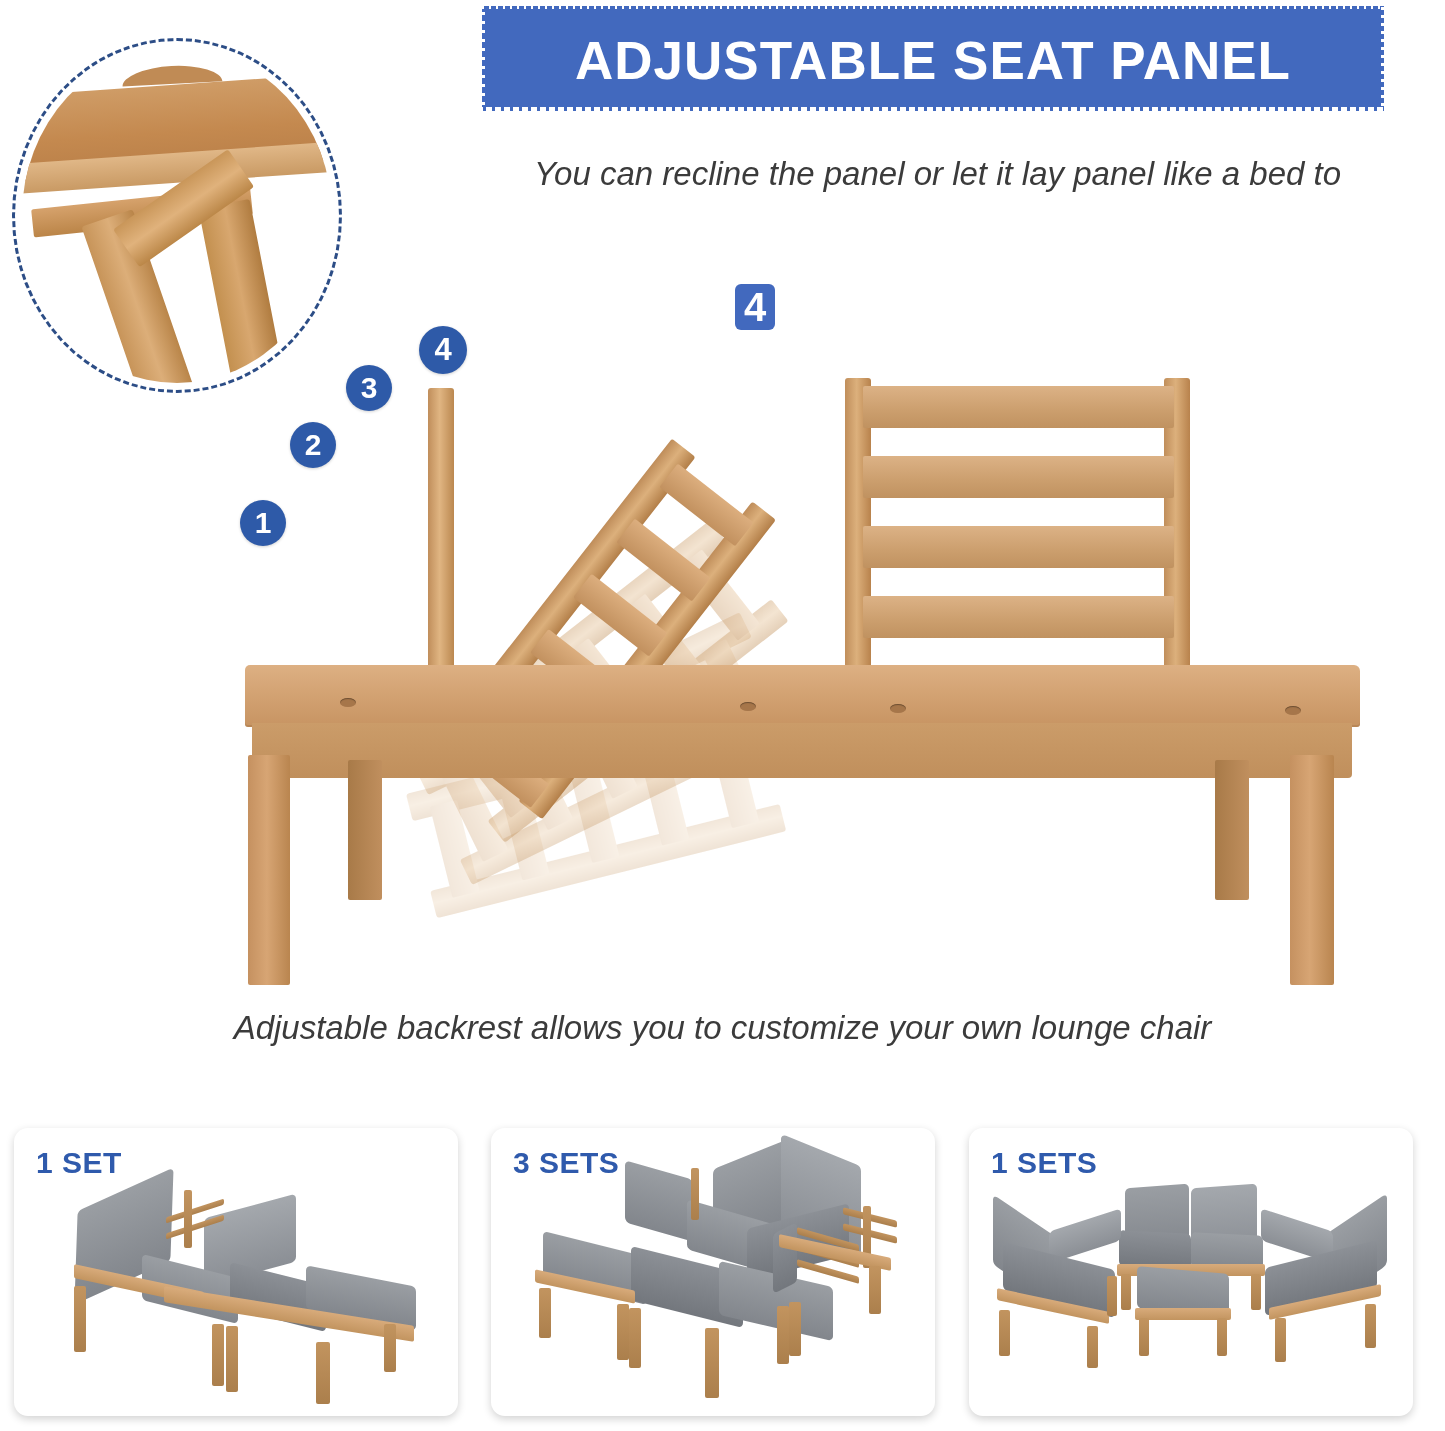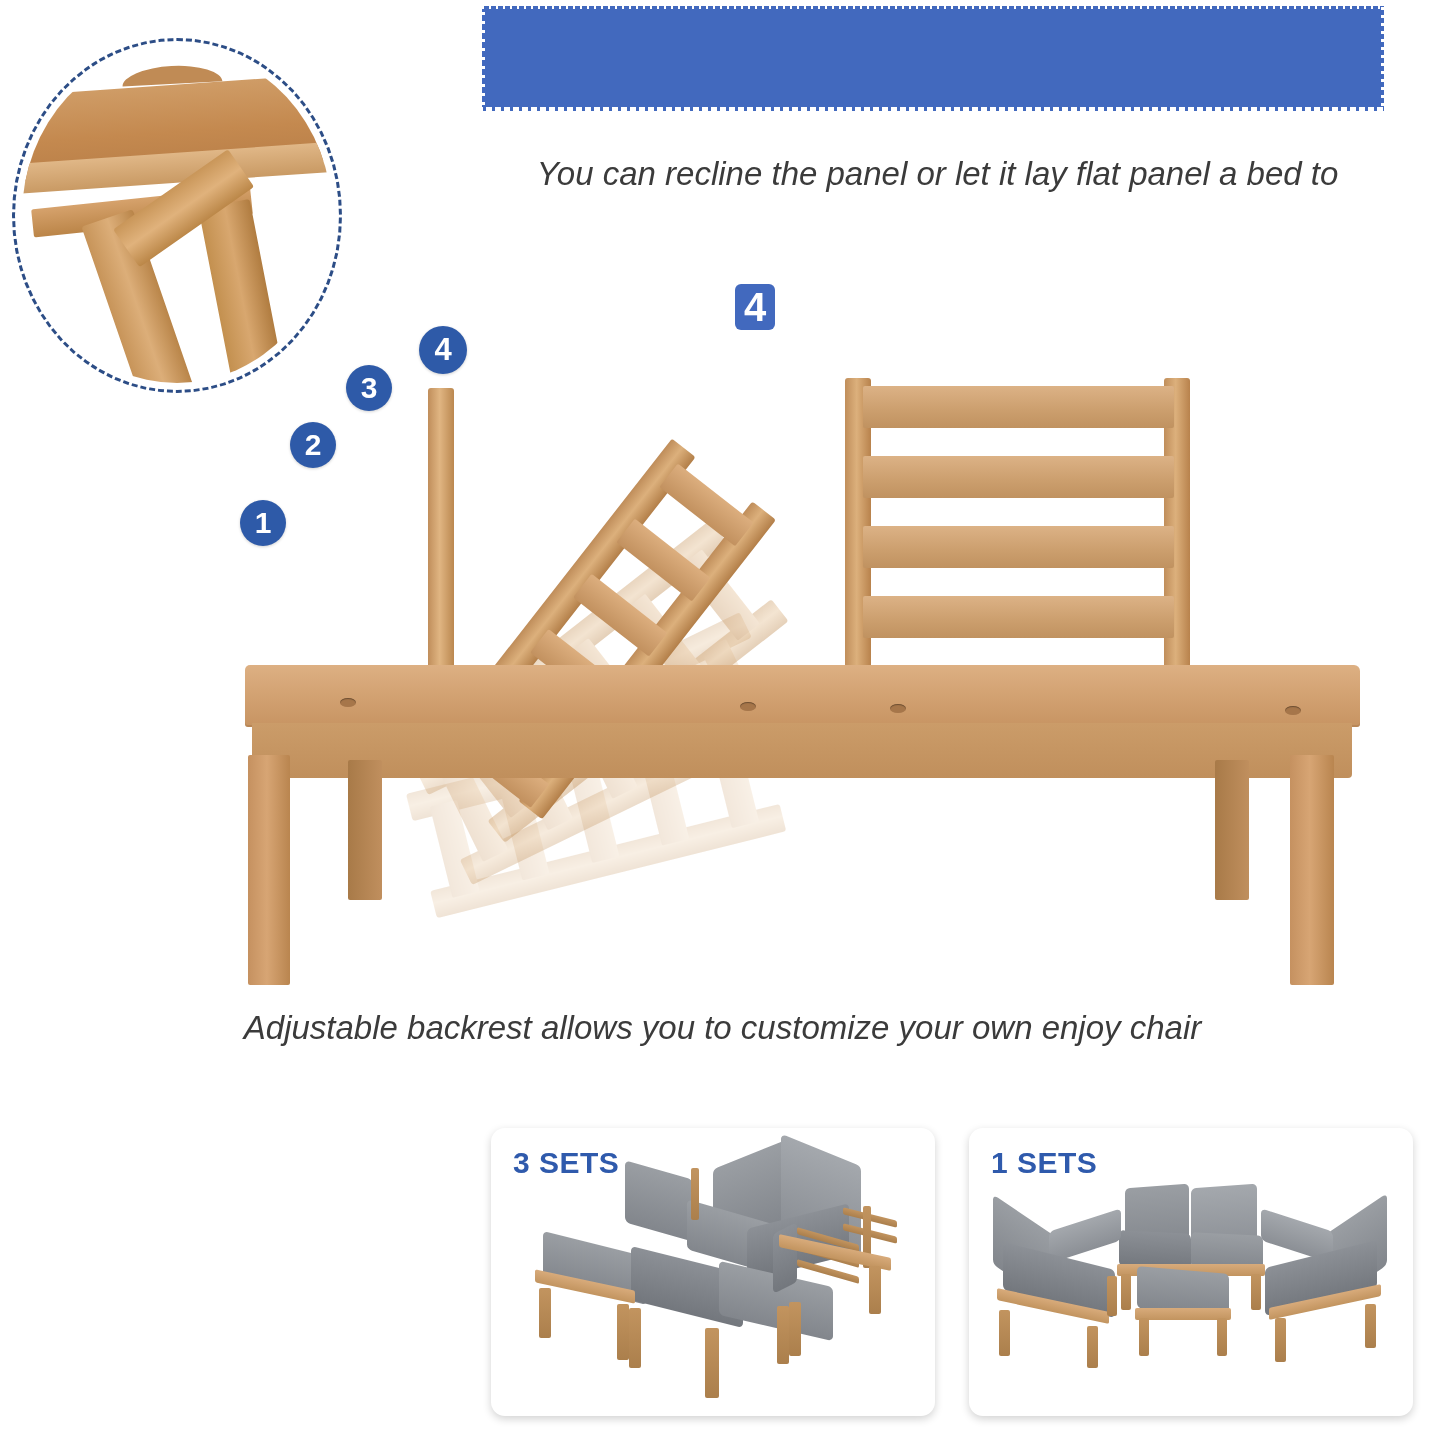--- a/index.html
+++ b/index.html
@@ -290,6 +290,7 @@
     <div class="rough-top"></div>
     <div class="rough-left"></div>
     <div class="rough-right"></div>
+    <div class="banner-title">ADJUSTABLE SEAT PANEL</div>
   </div>
 
   <div class="subtitle">

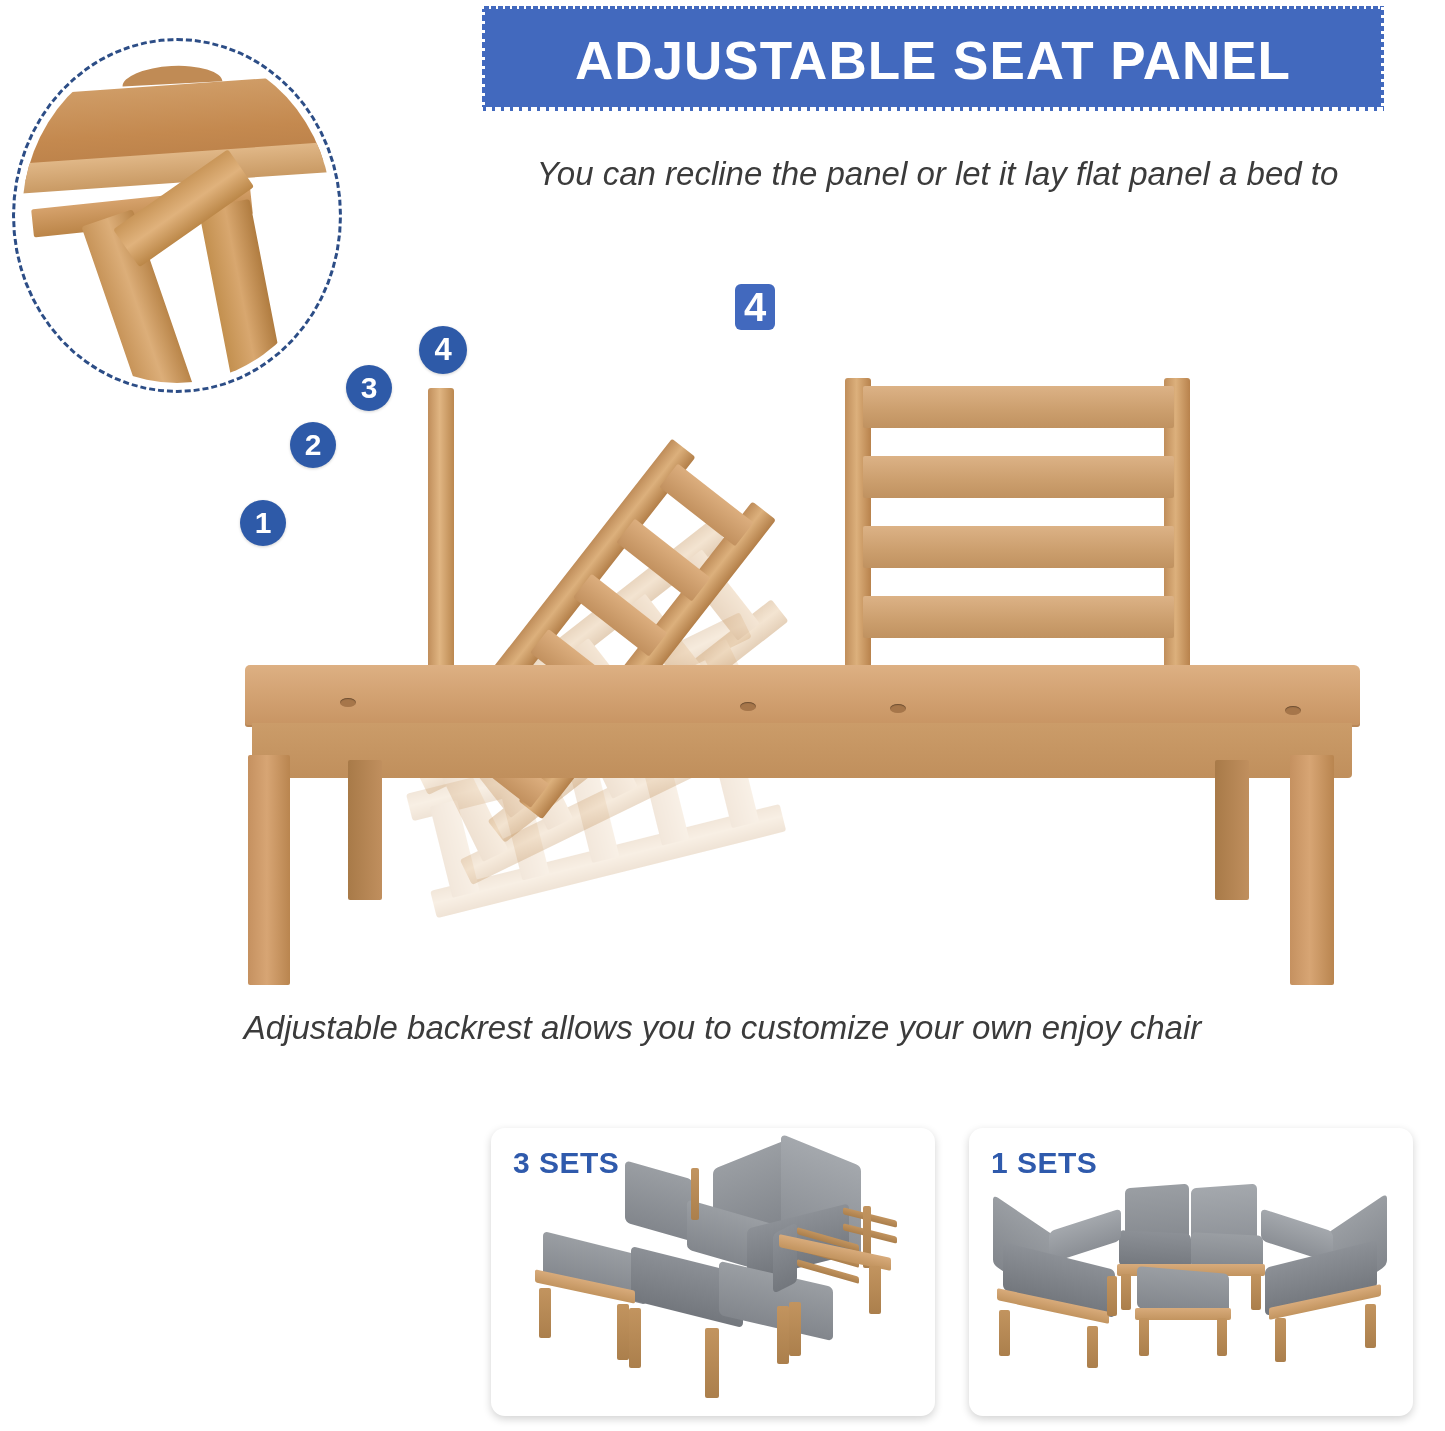--- a/index.html
+++ b/index.html
@@ -294,7 +294,7 @@
   </div>
 
   <div class="subtitle">
-    <div>You can recline the panel or let it lay flat panel a bed to</div>
+    <div>You can recline the panel or let it lay panel like a bed to</div>
   </div>
 
   <div class="positions-row">

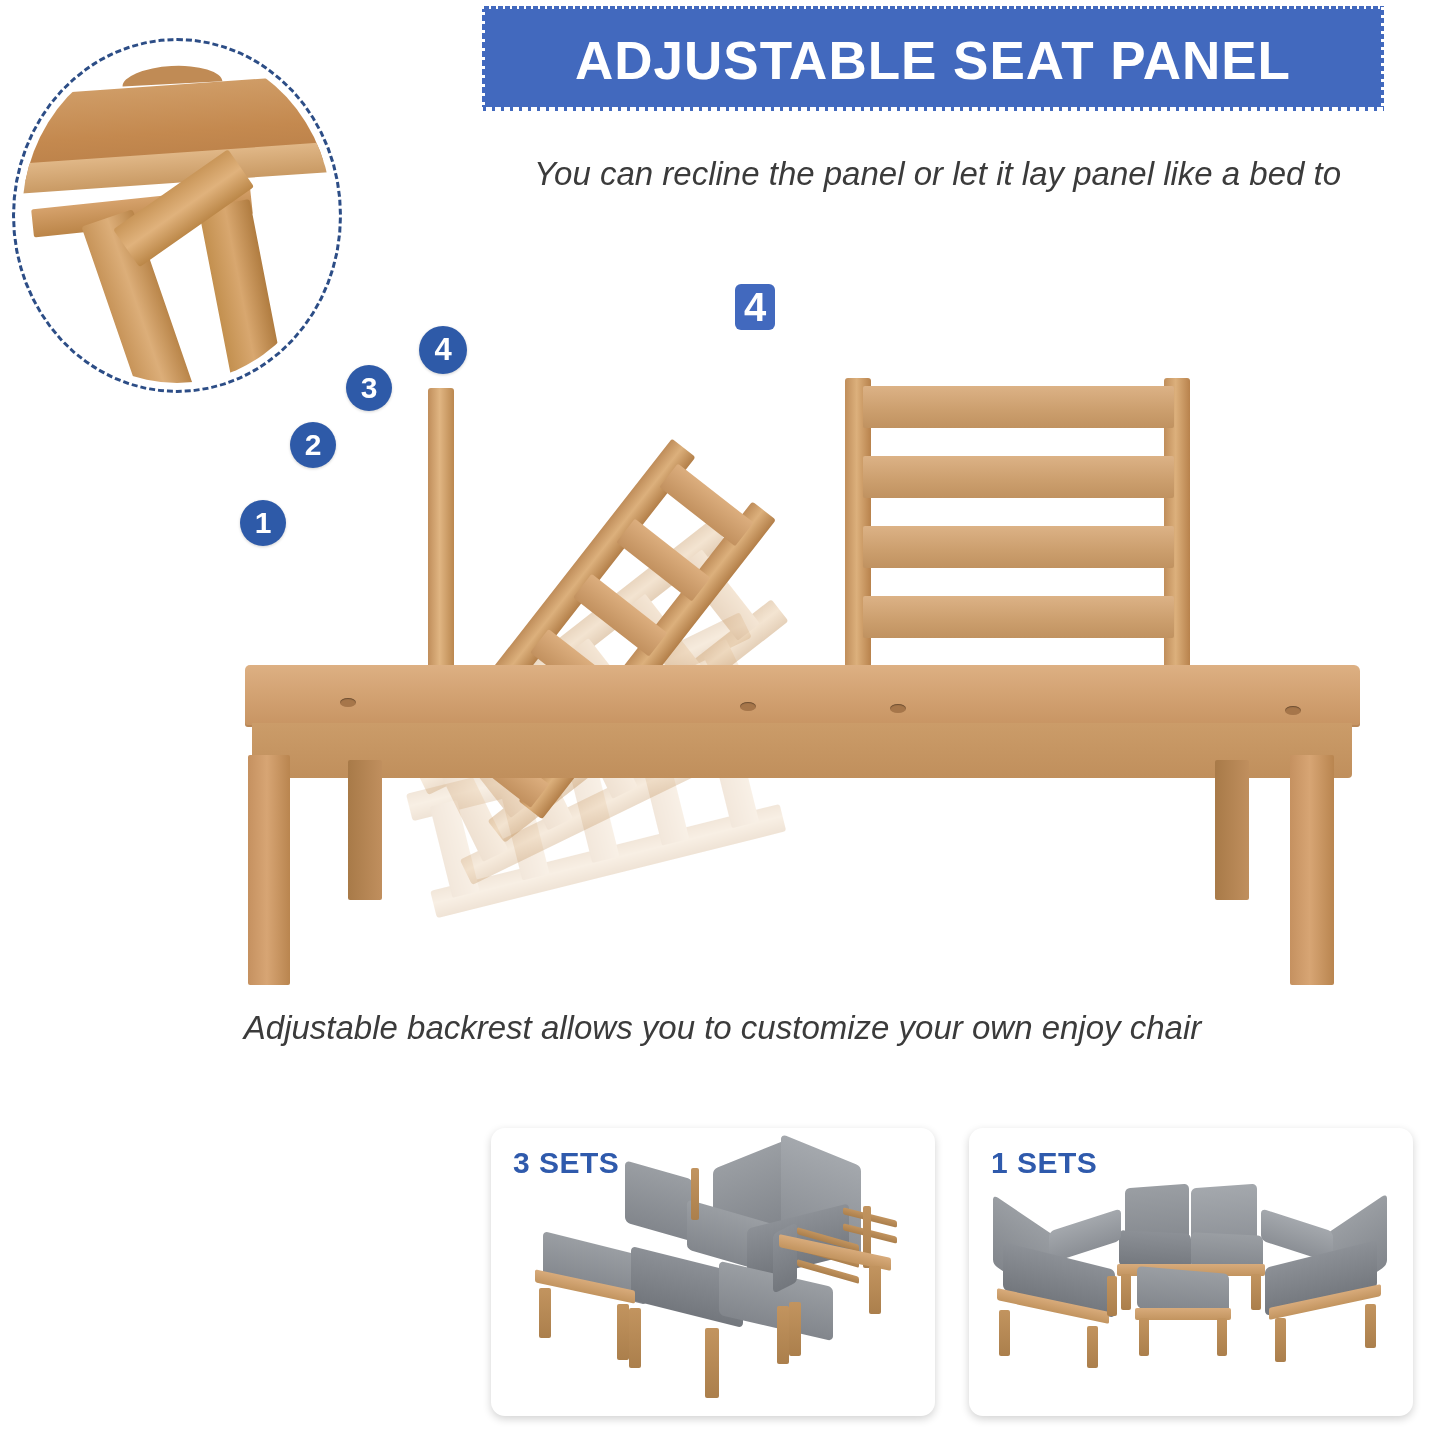--- a/index.html
+++ b/index.html
@@ -400,7 +400,7 @@
   </div>
 
   <div class="caption">
-    <div>Adjustable backrest allows you to customize your own enjoy chair</div>
+    <div>Adjustable backrest allows you to customize your own lounge chair</div>
   </div>
 
   <div class="cards">

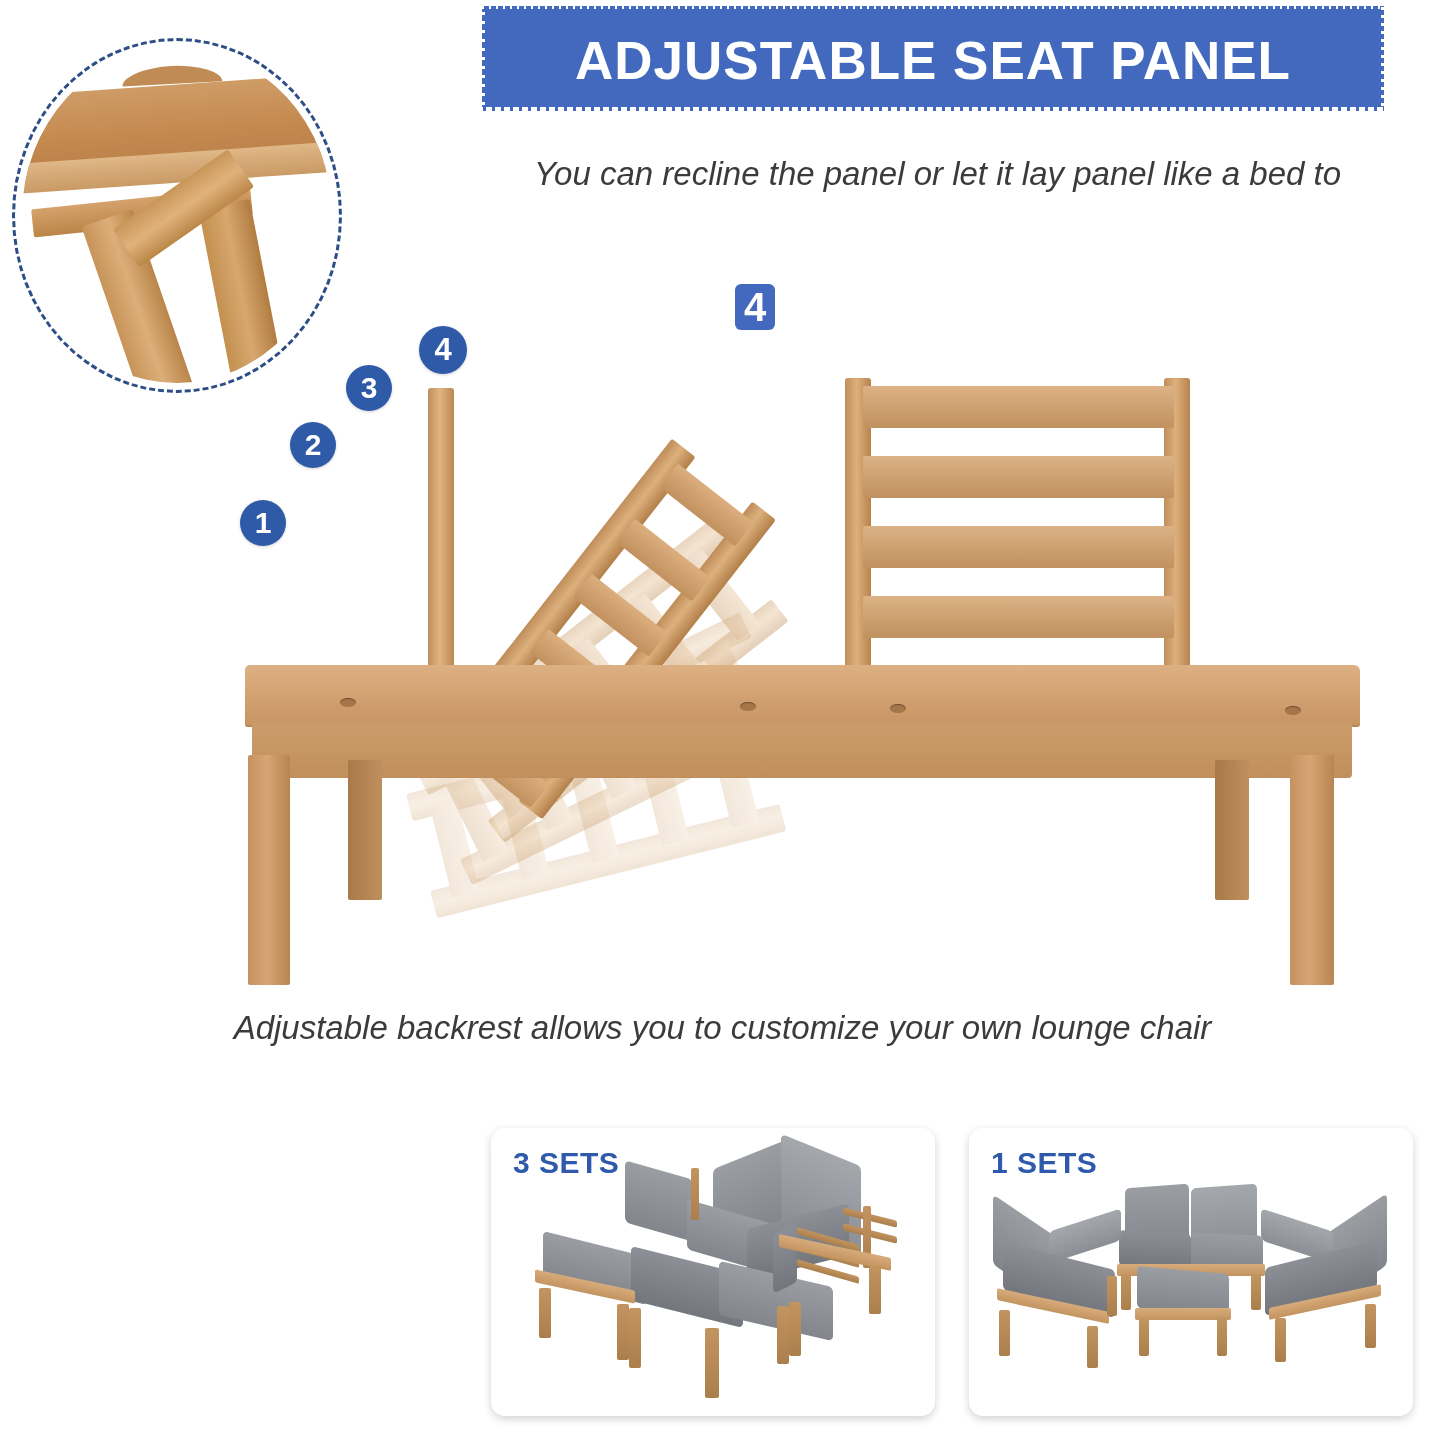--- a/index.html
+++ b/index.html
@@ -405,6 +405,31 @@
 
   <div class="cards">
 
+    <div class="card card1">
+      <div class="card-label">1 SET</div>
+      <div class="card-art">
+
+        <div class="cush" style="left:62px;top:62px;width:96px;height:92px;transform:skewY(-26deg) rotate(2deg);"></div>
+
+        <div class="cush cush-l" style="left:190px;top:78px;width:92px;height:68px;transform:skewY(-15deg);"></div>
+
+        <div class="wood-d" style="left:152px;top:80px;width:58px;height:6px;transform:skewY(-18deg);"></div>
+        <div class="wood-d" style="left:152px;top:96px;width:58px;height:6px;transform:skewY(-18deg);"></div>
+        <div class="wood-d" style="left:170px;top:62px;width:8px;height:58px;"></div>
+
+        <div class="cush" style="left:128px;top:138px;width:96px;height:46px;transform:skewY(14deg);"></div>
+        <div class="cush cush-d" style="left:216px;top:146px;width:96px;height:46px;transform:skewY(14deg);"></div>
+        <div class="cush" style="left:292px;top:148px;width:110px;height:44px;transform:skewY(11deg);"></div>
+
+        <div class="wood" style="left:60px;top:150px;width:130px;height:14px;transform:skewY(12deg);"></div>
+        <div class="wood" style="left:150px;top:178px;width:250px;height:16px;transform:skewY(9deg);"></div>
+        <div class="wood-d" style="left:60px;top:158px;width:12px;height:66px;"></div>
+        <div class="wood-d" style="left:198px;top:196px;width:12px;height:62px;"></div>
+        <div class="wood-d" style="left:212px;top:198px;width:12px;height:66px;"></div>
+        <div class="wood-d" style="left:302px;top:214px;width:14px;height:62px;"></div>
+        <div class="wood-d" style="left:370px;top:196px;width:12px;height:48px;"></div>
+      </div>
+    </div>
 
     <div class="card card2">
       <div class="card-label">3 SETS</div>

